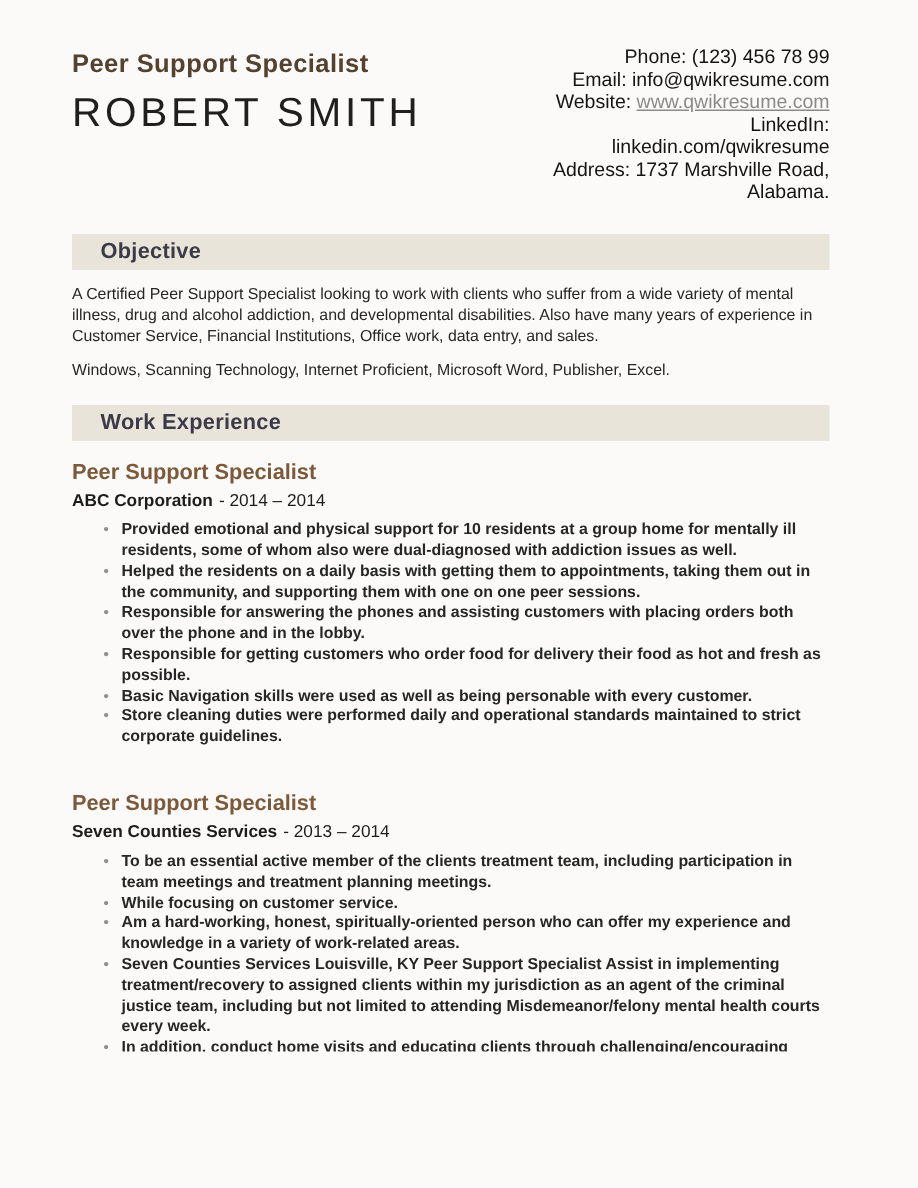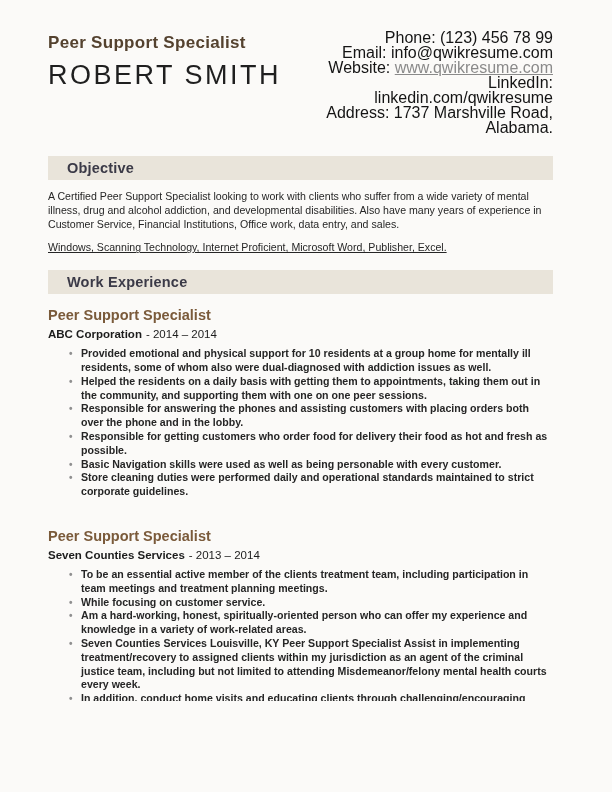--- a/index.html
+++ b/index.html
@@ -37,7 +37,7 @@
   }
   .contact {
     text-align: right;
-    font-size: 16px;
+    font-size: 13px;
     line-height: 15px;
     color: #141414;
     max-width: 235px;

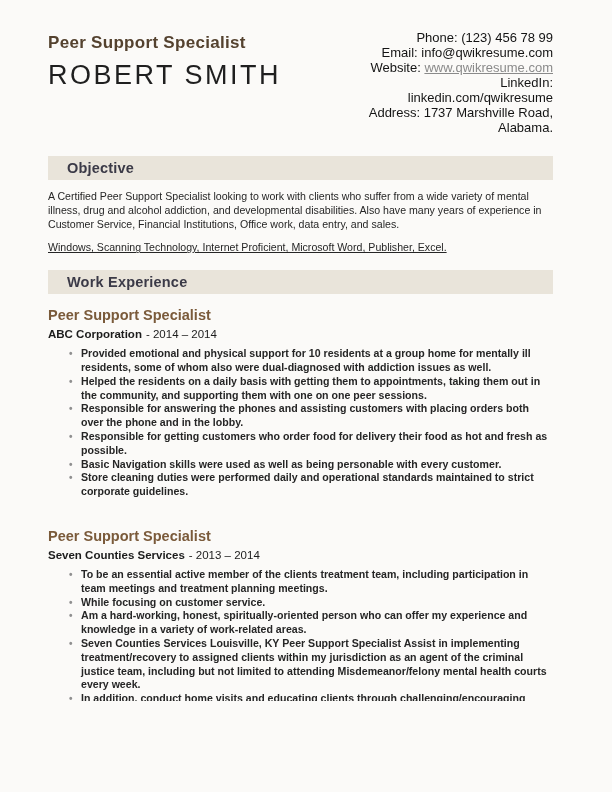--- a/index.html
+++ b/index.html
@@ -67,7 +67,7 @@
     margin-top: 10px;
     color: #262626;
   }
-  .skills-line { margin-bottom: 15px; text-decoration: underline; }
+  .skills-line { margin-bottom: 15px; }
   
   .job-title {
     color: var(--accent-brown, #7a5a3a);

